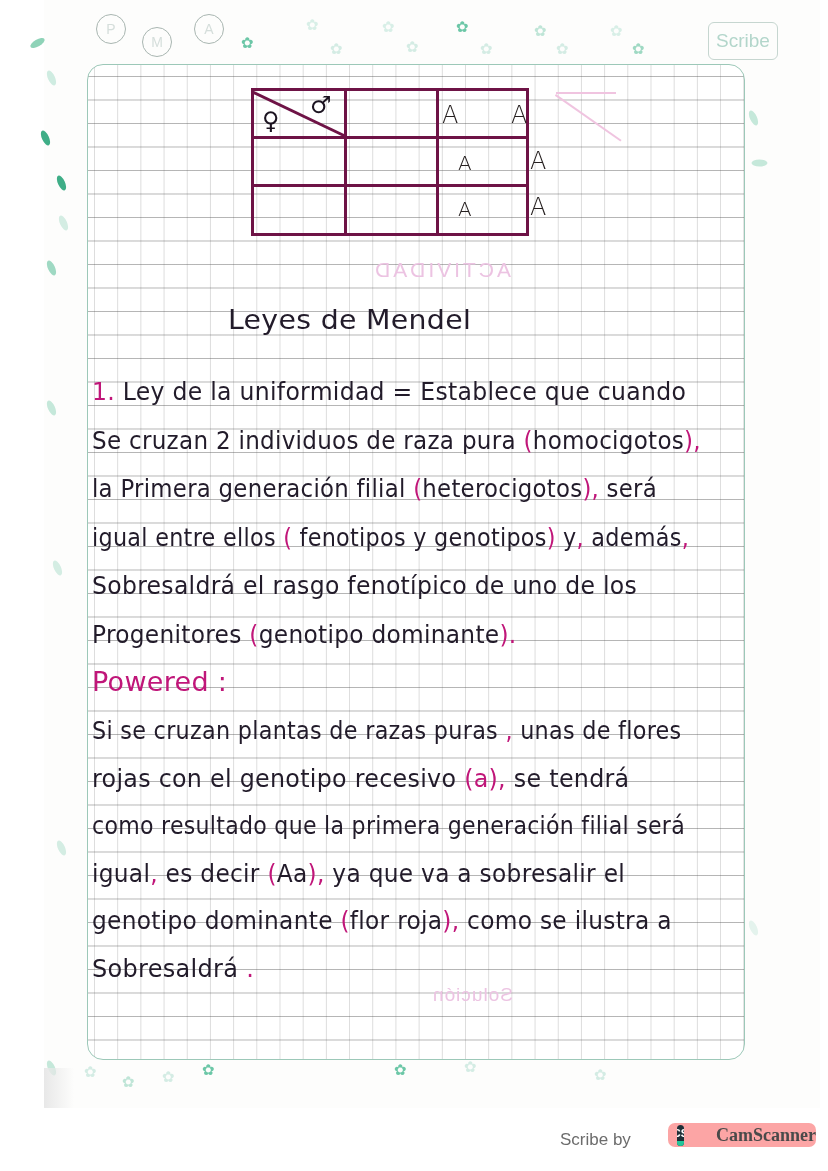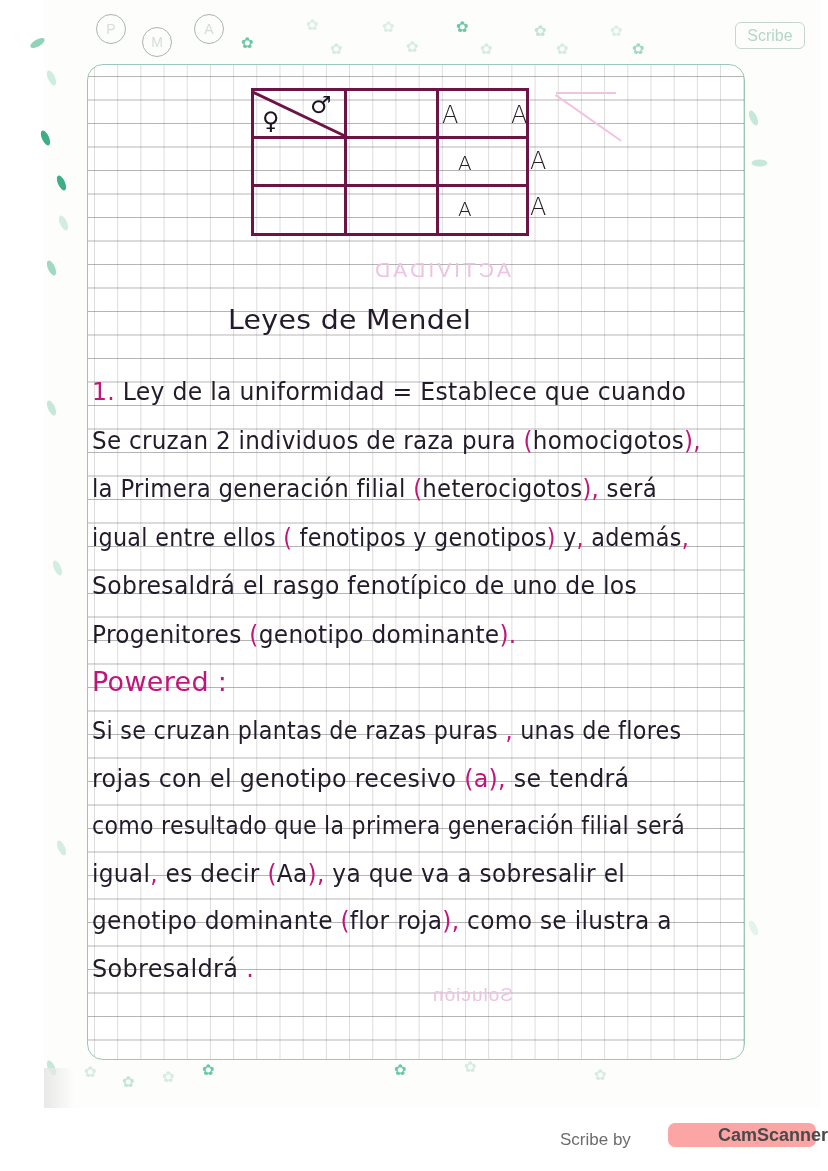--- a/index.html
+++ b/index.html
@@ -27,9 +27,9 @@
       position: absolute; font-size: 15px; line-height: 1;
     }
     .scribe-logo {
-      position: absolute; left: 691px; top: 22px; width: 70px; height: 27px;
+      position: absolute; left: 664px; top: 22px; width: 70px; height: 38px;
       border: 1.5px solid #c6d6d0; border-radius: 6px;
-      color: #b3d6cb; font-size: 16px; display: flex; align-items: center; justify-content: center;
+      color: #b3d6cb; font-size: 19px; display: flex; align-items: center; justify-content: center;
       font-family: "Liberation Sans", sans-serif;
     }
     .leaf {

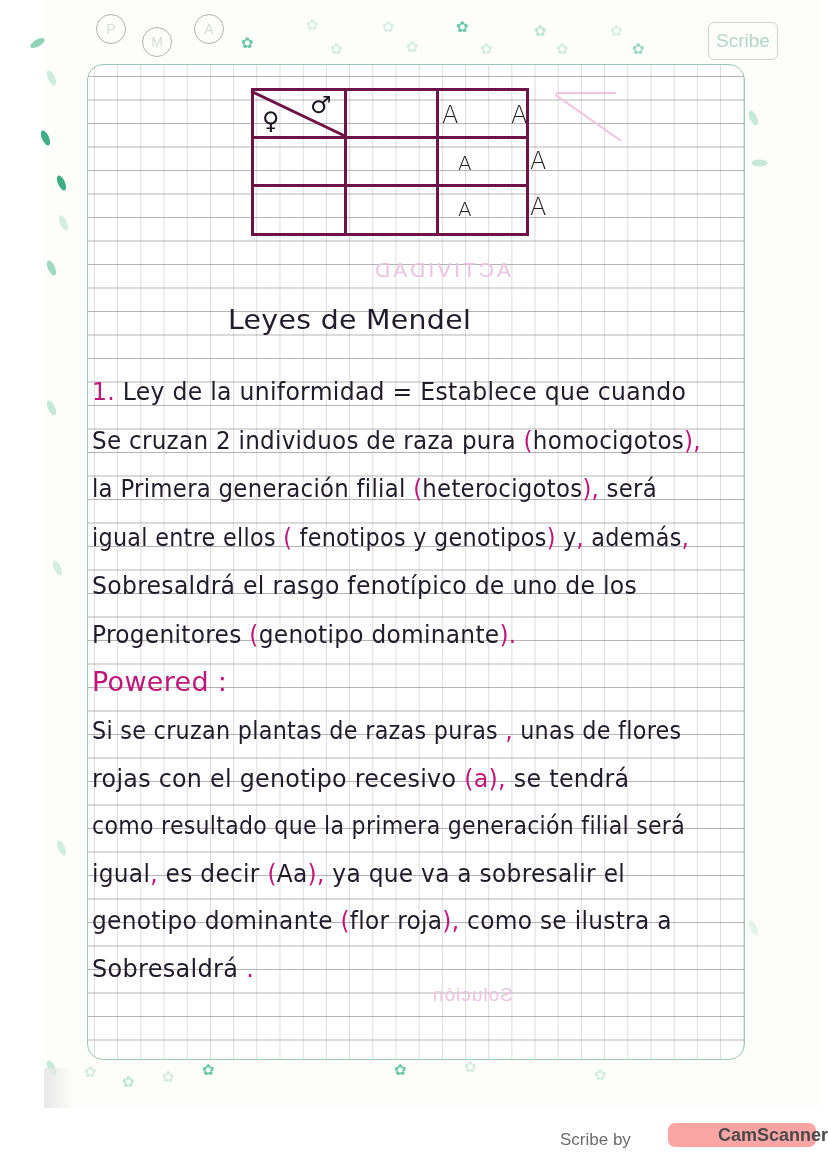--- a/index.html
+++ b/index.html
@@ -107,8 +107,8 @@
       content: ""; position: absolute; left: 0; bottom: 0; width: 100%; height: 5px; background: #23c59a;
     }
     .cs-name {
-      margin-left: 25px; font-size: 18px; font-weight: bold; color: #4a4a4a;
-      font-family: Liberation Sans, sans-serif;
+      margin-left: 16px; font-size: 18px; font-weight: bold; color: #4a4a4a;
+      font-family: Liberation Serif, serif;
     }
   </style>
 </head>

